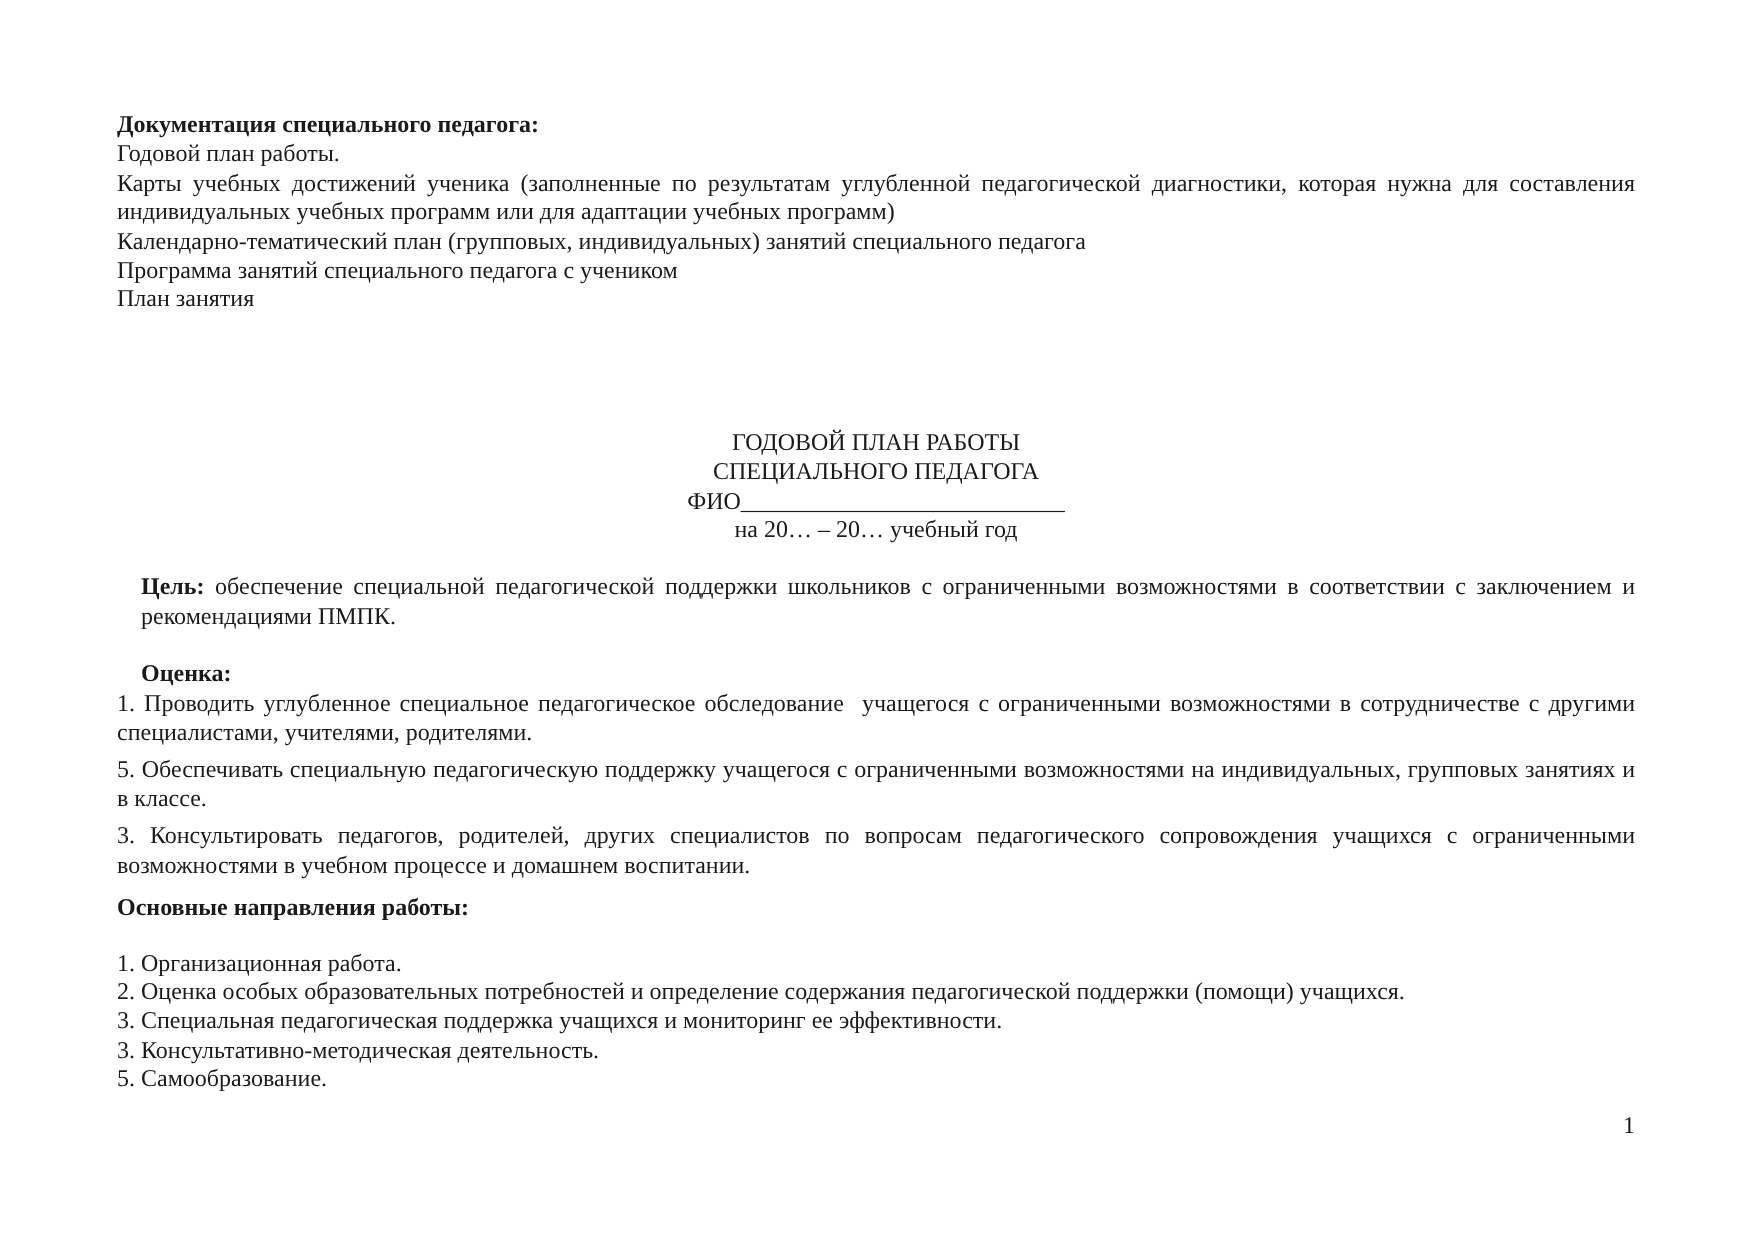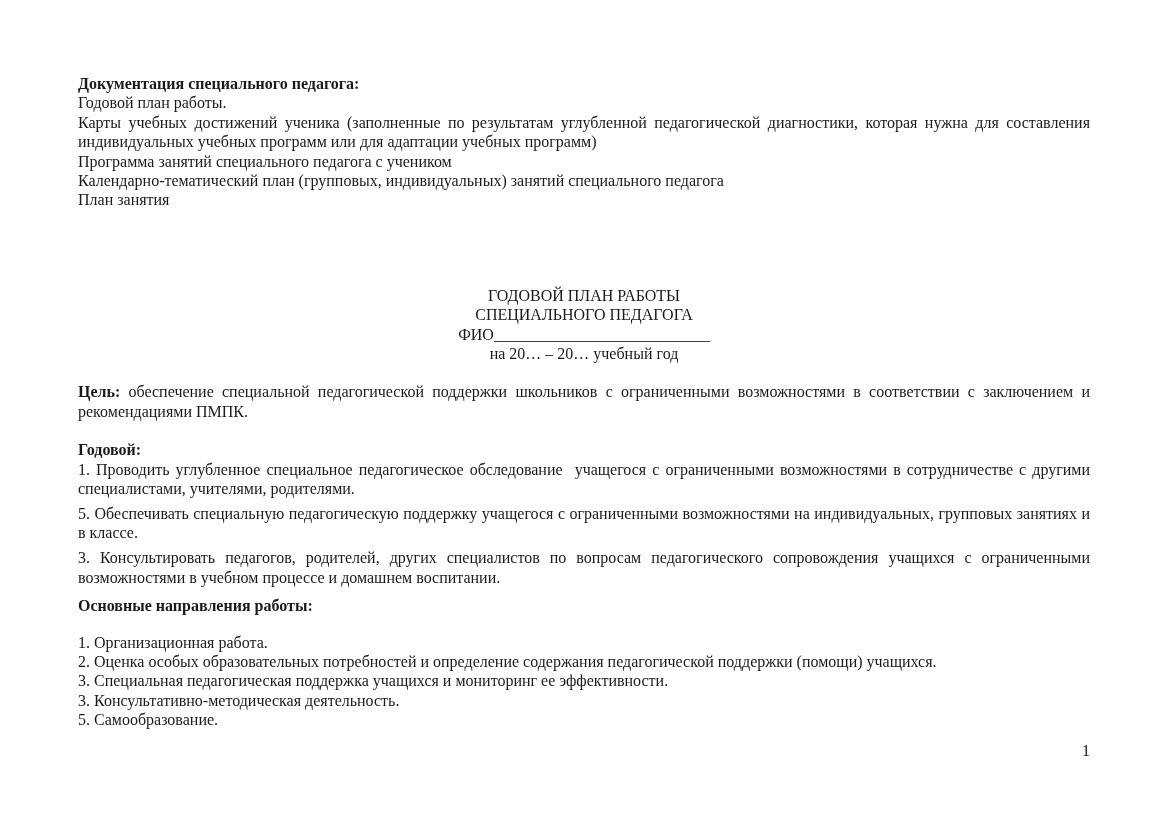--- a/index.html
+++ b/index.html
@@ -39,8 +39,8 @@
   <p class="b">Документация специального педагога:</p>
   <p>Годовой план работы.</p>
   <p class="j">Карты учебных достижений ученика (заполненные по результатам углубленной педагогической диагностики, которая нужна для составления индивидуальных учебных программ или для адаптации учебных программ)</p>
+  <p>Календарно-тематический план (групповых, индивидуальных) занятий специального педагога</p>
   <p>Программа занятий специального педагога с учеником</p>
-  <p>Календарно-тематический план (групповых, индивидуальных) занятий специального педагога</p>
   <p>План занятия</p>
 
   <div class="title-block">

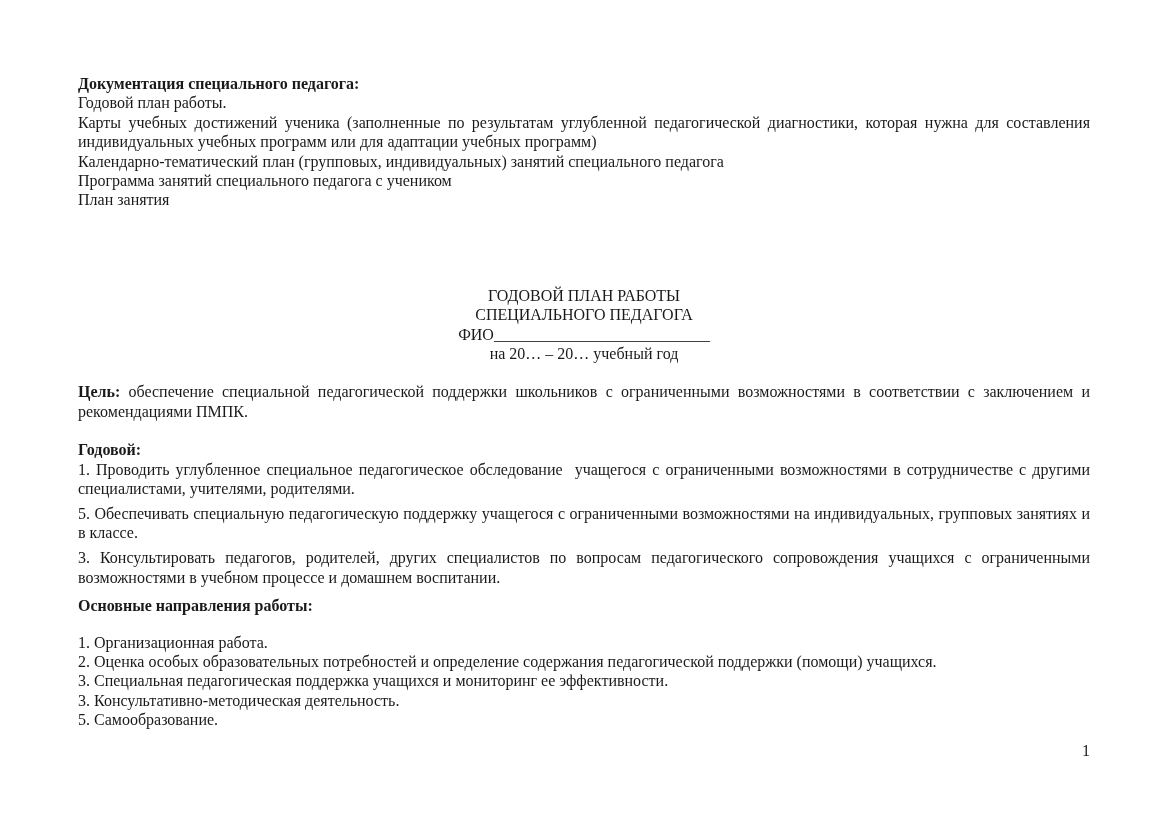--- a/index.html
+++ b/index.html
@@ -24,7 +24,7 @@
   .b { font-weight: bold; }
   .j { text-align: justify; white-space: pre-wrap; }
   .title-block { text-align: center; margin-top: 76px; }
-  .mt19 { margin-top: 19px; }
+  .mt19 { margin-top: 19px; margin-left: 16px; }
   .mt18 { margin-top: 9px; }
   .mt7  { margin-top: 17px; }
   .mt6  { margin-top: 6px; }

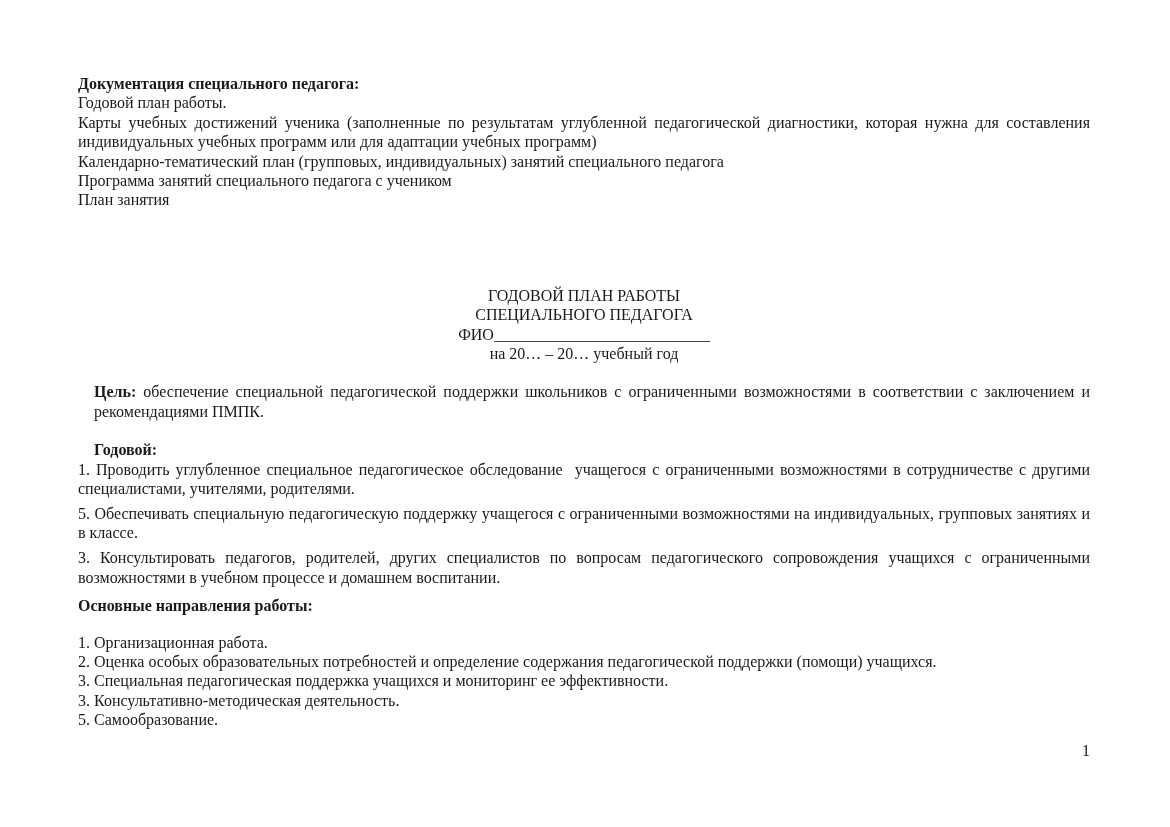--- a/index.html
+++ b/index.html
@@ -52,7 +52,7 @@
 
   <p class="j mt19"><span class="b">Цель:</span><span> обеспечение специальной педагогической поддержки школьников с ограниченными возможностями в соответствии с заключением и рекомендациями ПМПК.</span></p>
 
-  <p class="b mt19">Годовой:</p>
+  <p class="b mt19">Оценка:</p>
   <p class="j">1. Проводить углубленное специальное педагогическое обследование  учащегося с ограниченными возможностями в сотрудничестве с другими специалистами, учителями, родителями.</p>
   <p class="j mt5">5. Обеспечивать специальную педагогическую поддержку учащегося с ограниченными возможностями на индивидуальных, групповых занятиях и в классе.</p>
   <p class="j mt6">3. Консультировать педагогов, родителей, других специалистов по вопросам педагогического сопровождения учащихся с ограниченными возможностями в учебном процессе и домашнем воспитании.</p>

